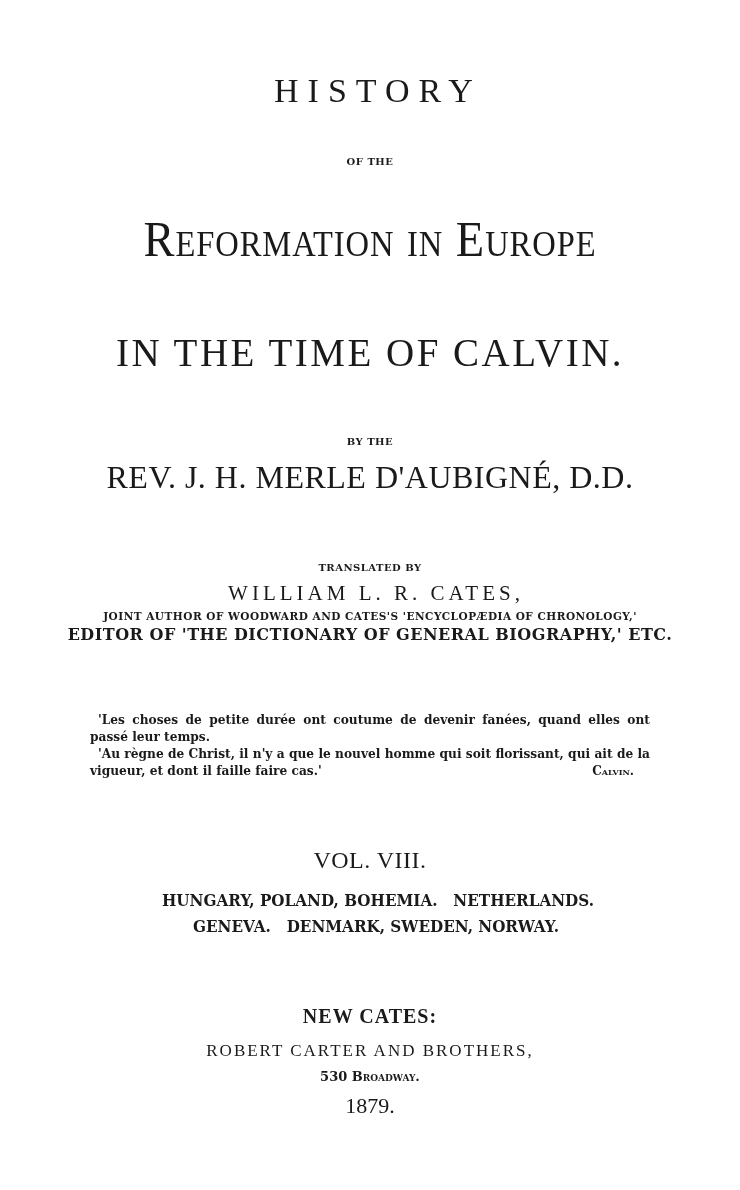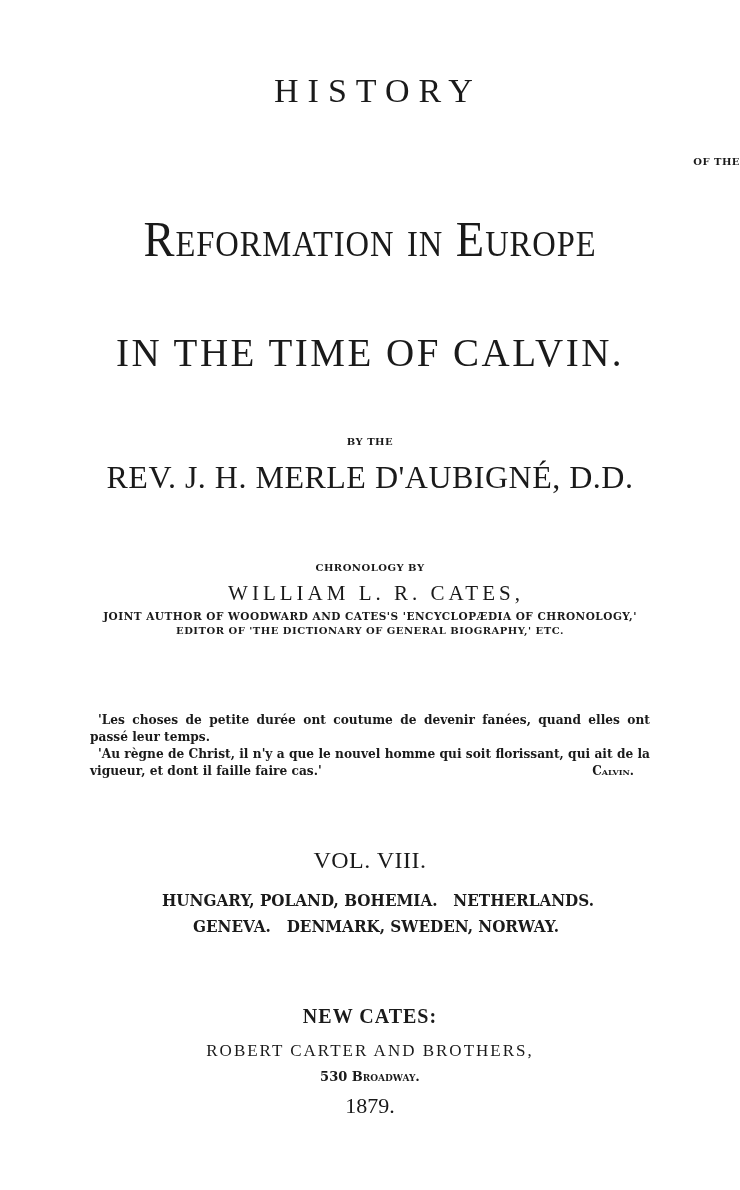--- a/index.html
+++ b/index.html
@@ -10,7 +10,7 @@
   .line { position: absolute; left: 0; width: 740px; text-align: center; white-space: nowrap; }
   .small-bold { font-family: "DejaVu Serif", serif; font-weight: bold; font-size: 10px; letter-spacing: 0.5px; }
   .history { top: 72px; font-size: 34px; letter-spacing: 9px; left: 8px; }
-  .ofthe { top: 156px; text-align: right; }
+  .ofthe { top: 156px; }
   .reformation { top: 210px; font-size: 50px; letter-spacing: 1px; font-variant: small-caps; transform: scaleX(0.93); }
   .calvin { top: 330px; font-size: 39px; letter-spacing: 2.5px; }
   .bythe { top: 436px; }

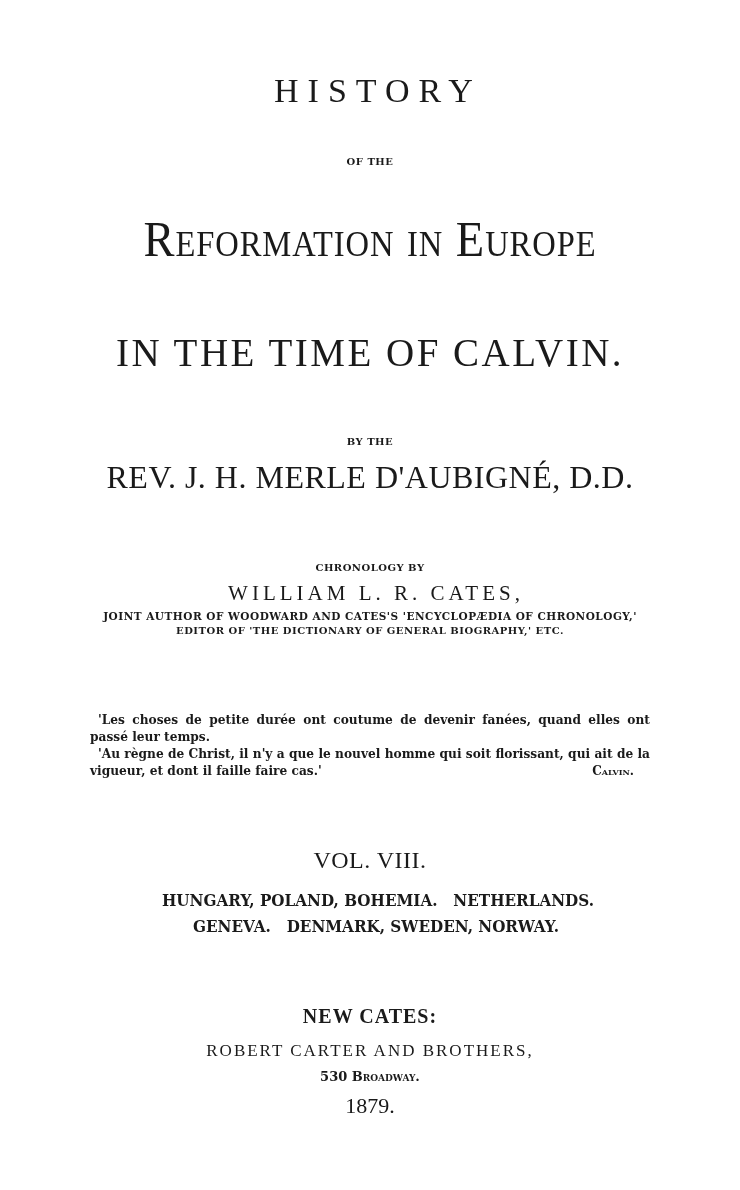--- a/index.html
+++ b/index.html
@@ -46,7 +46,7 @@
   <div class="line calvin">IN THE TIME OF CALVIN.</div>
   <div class="line small-bold bythe">BY THE</div>
   <div class="line author">REV. J. H. MERLE D'AUBIGNÉ, D.D.</div>
-  <div class="line small-bold translated">CHRONOLOGY BY</div>
+  <div class="line small-bold translated">TRANSLATED BY</div>
   <div class="line translator">WILLIAM L. R. CATES,</div>
   <div class="line small-bold joint">JOINT AUTHOR OF WOODWARD AND CATES'S 'ENCYCLOPÆDIA OF CHRONOLOGY,'</div>
   <div class="line small-bold editor">EDITOR OF 'THE DICTIONARY OF GENERAL BIOGRAPHY,' ETC.</div>

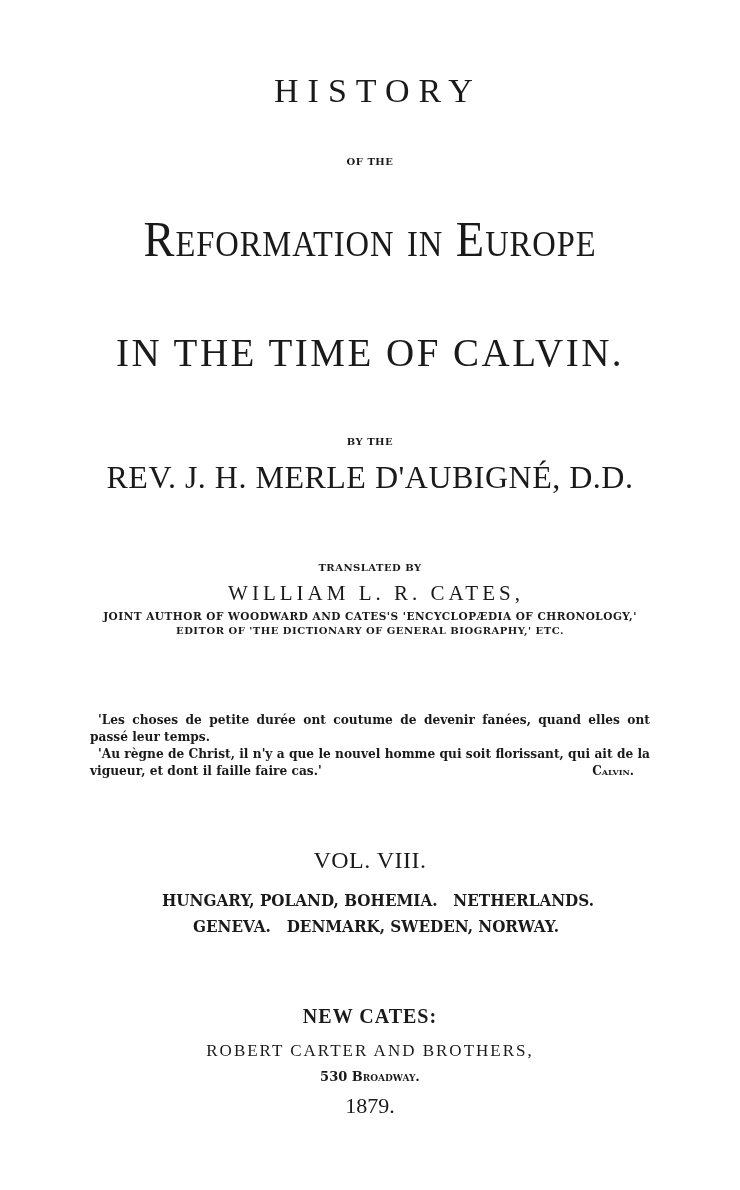--- a/index.html
+++ b/index.html
@@ -18,7 +18,7 @@
   .translated { top: 562px; }
   .translator { top: 581px; font-size: 21px; letter-spacing: 4px; left: 6px; }
   .joint { top: 610px; font-size: 10.5px; }
-  .editor { top: 625px; font-size: 10px; }
+  .editor { top: 625px; font-size: 16px; }
   .quote {
     position: absolute; left: 90px; width: 560px; top: 712px;
     font-family: "DejaVu Serif", serif; font-weight: bold; font-size: 12.2px; line-height: 17px;

